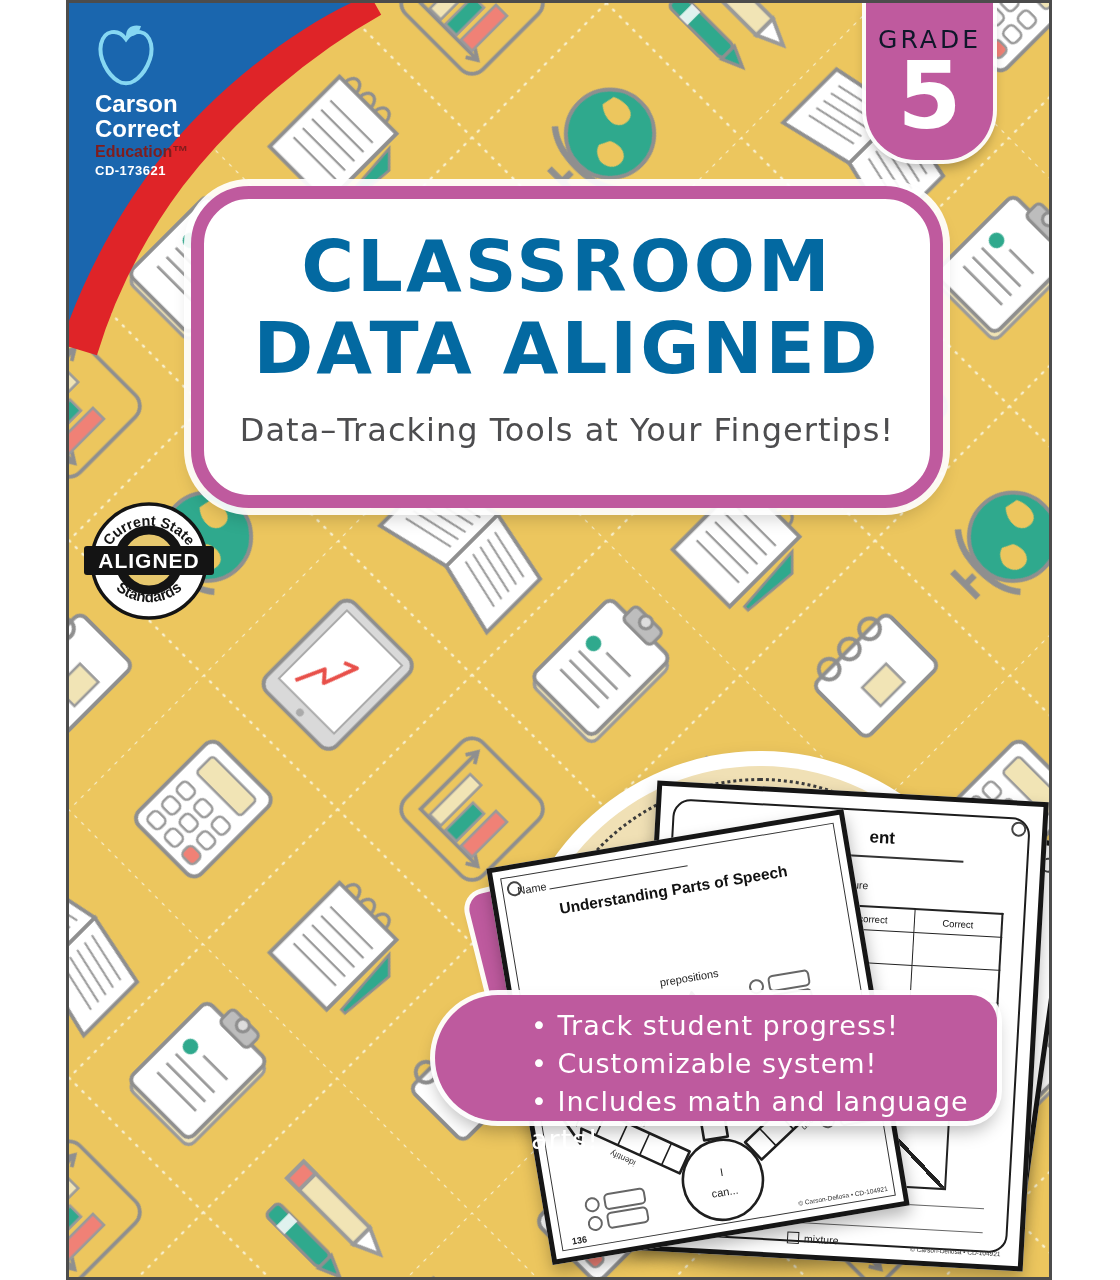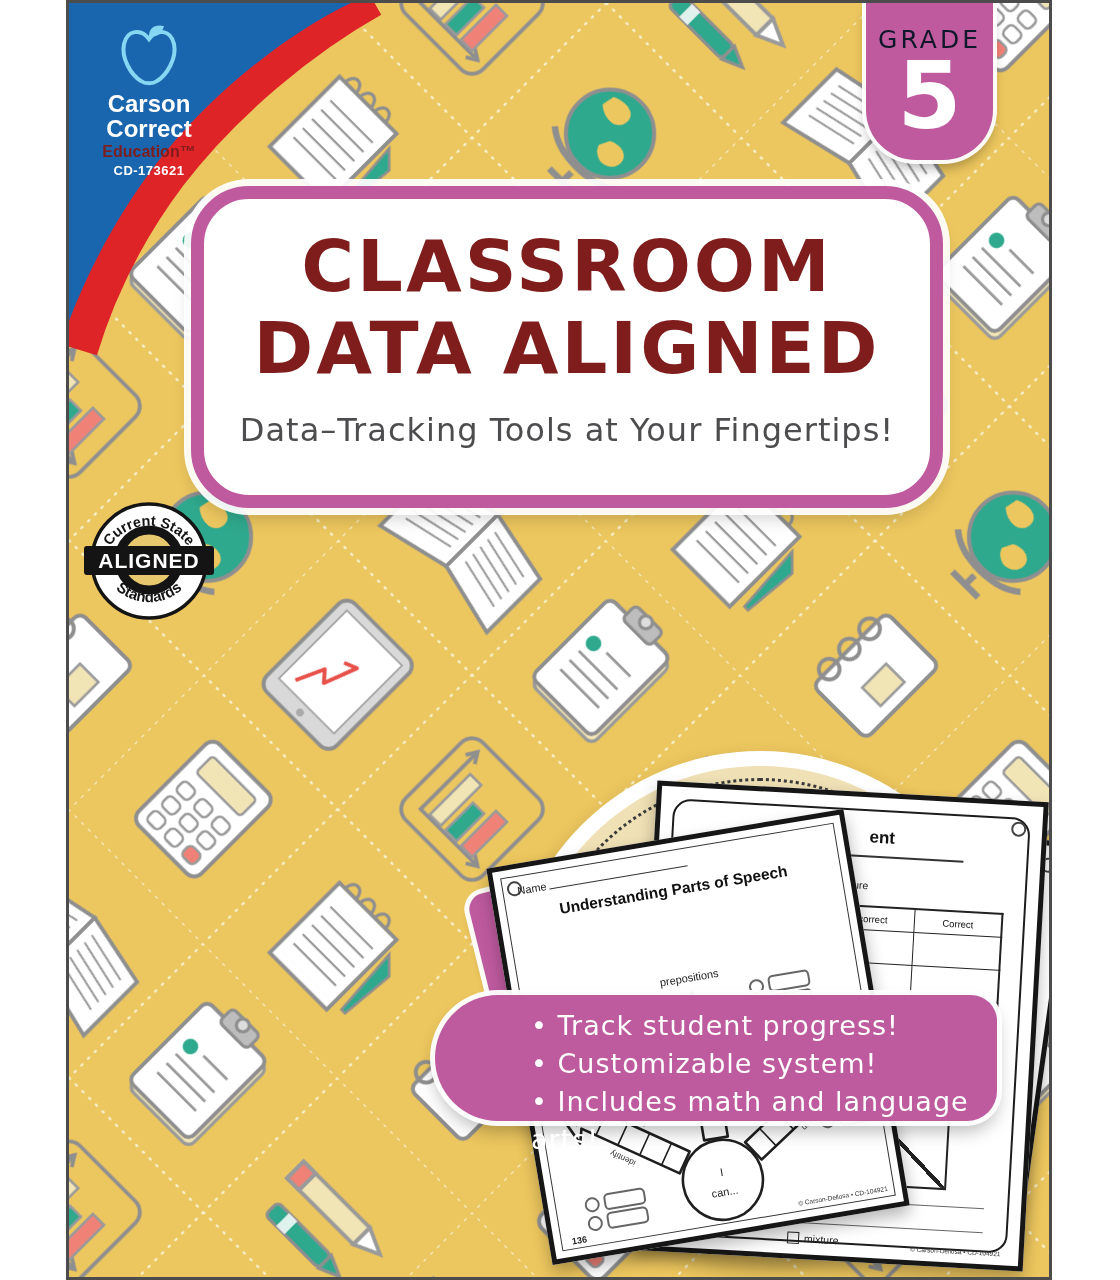--- a/index.html
+++ b/index.html
@@ -88,7 +88,7 @@
 
   
   .corner-svg{position:absolute;left:0;top:0;z-index:11;}
-  .logo{position:absolute;left:14px;top:20px;width:132px;text-align:center;z-index:12;color:#fff;}
+  .logo{position:absolute;left:26px;top:20px;width:132px;text-align:left;z-index:12;color:#fff;}
   .logo .l1{font-size:24px;font-weight:bold;line-height:25px;}
   .logo .l3{font-size:16px;font-weight:bold;color:#7f1d1d;line-height:22px;}
   .logo .l4{font-size:13px;font-weight:bold;letter-spacing:.5px;}

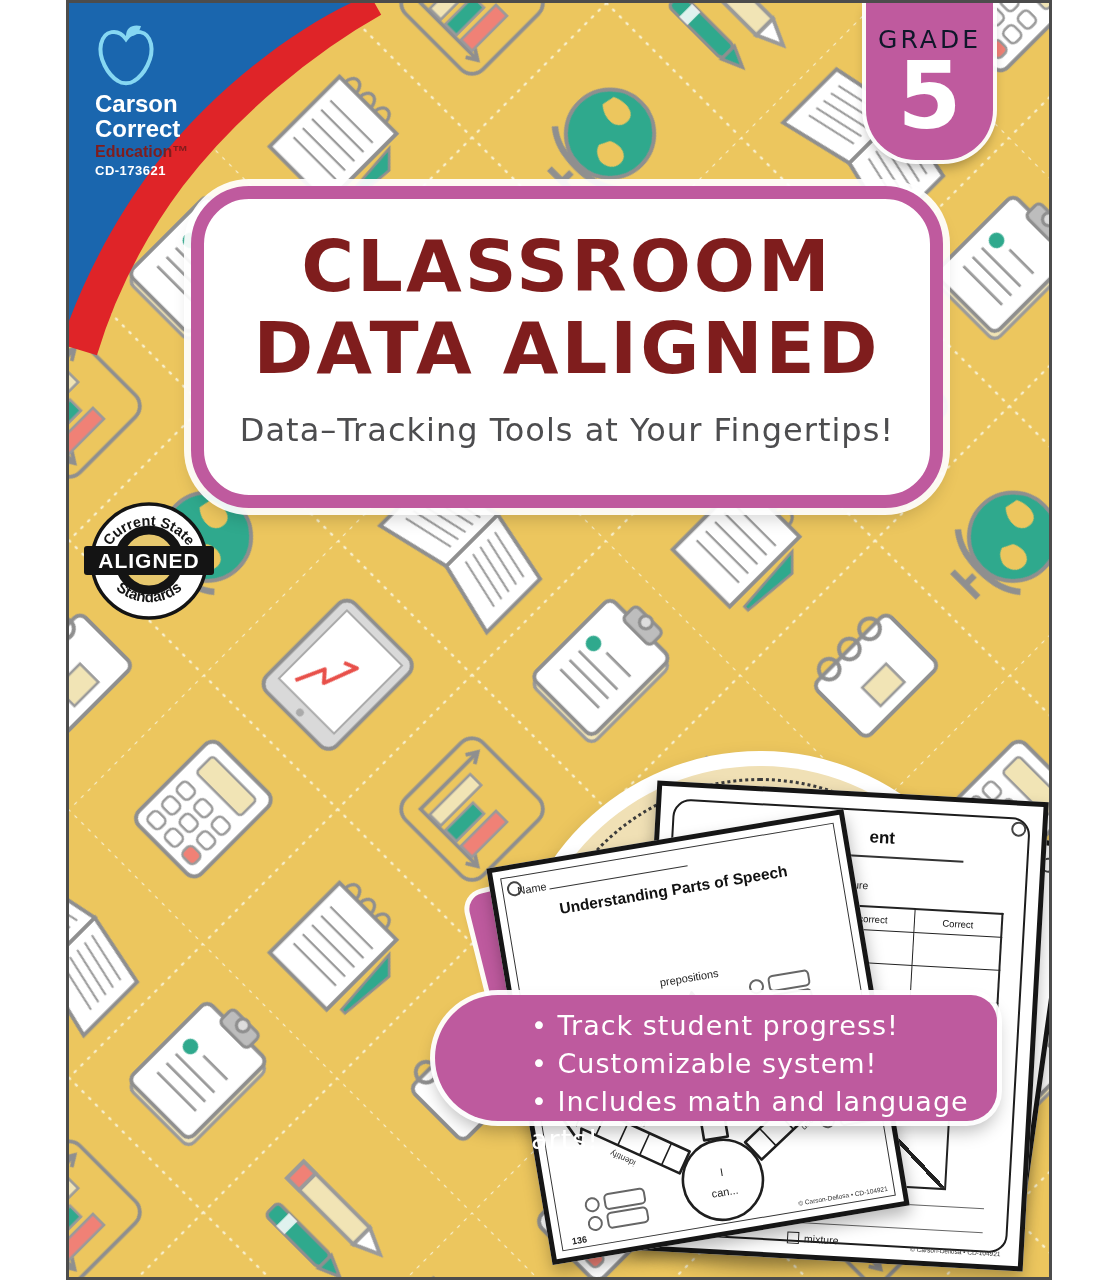--- a/index.html
+++ b/index.html
@@ -80,7 +80,7 @@
   .title-card{position:absolute;left:122px;top:183px;width:752px;height:322px;background:#fff;
     border:13px solid #BF5A9E;border-radius:58px;box-sizing:border-box;z-index:10;text-align:center;
     box-shadow:0 0 0 7px rgba(255,255,255,.92),0 10px 18px rgba(0,0,0,.18);}
-  .title-line{font-family:"DejaVu Sans",sans-serif;font-weight:bold;color:#7f1d1d;
+  .title-line{font-family:"DejaVu Sans",sans-serif;font-weight:bold;color:#0369a1;
     font-size:72px;line-height:82px;letter-spacing:3px;}
   .title-line.first{margin-top:26px;}
   .subtitle{margin-top:22px;font-size:32px;letter-spacing:1px;color:#4D4D4F;

